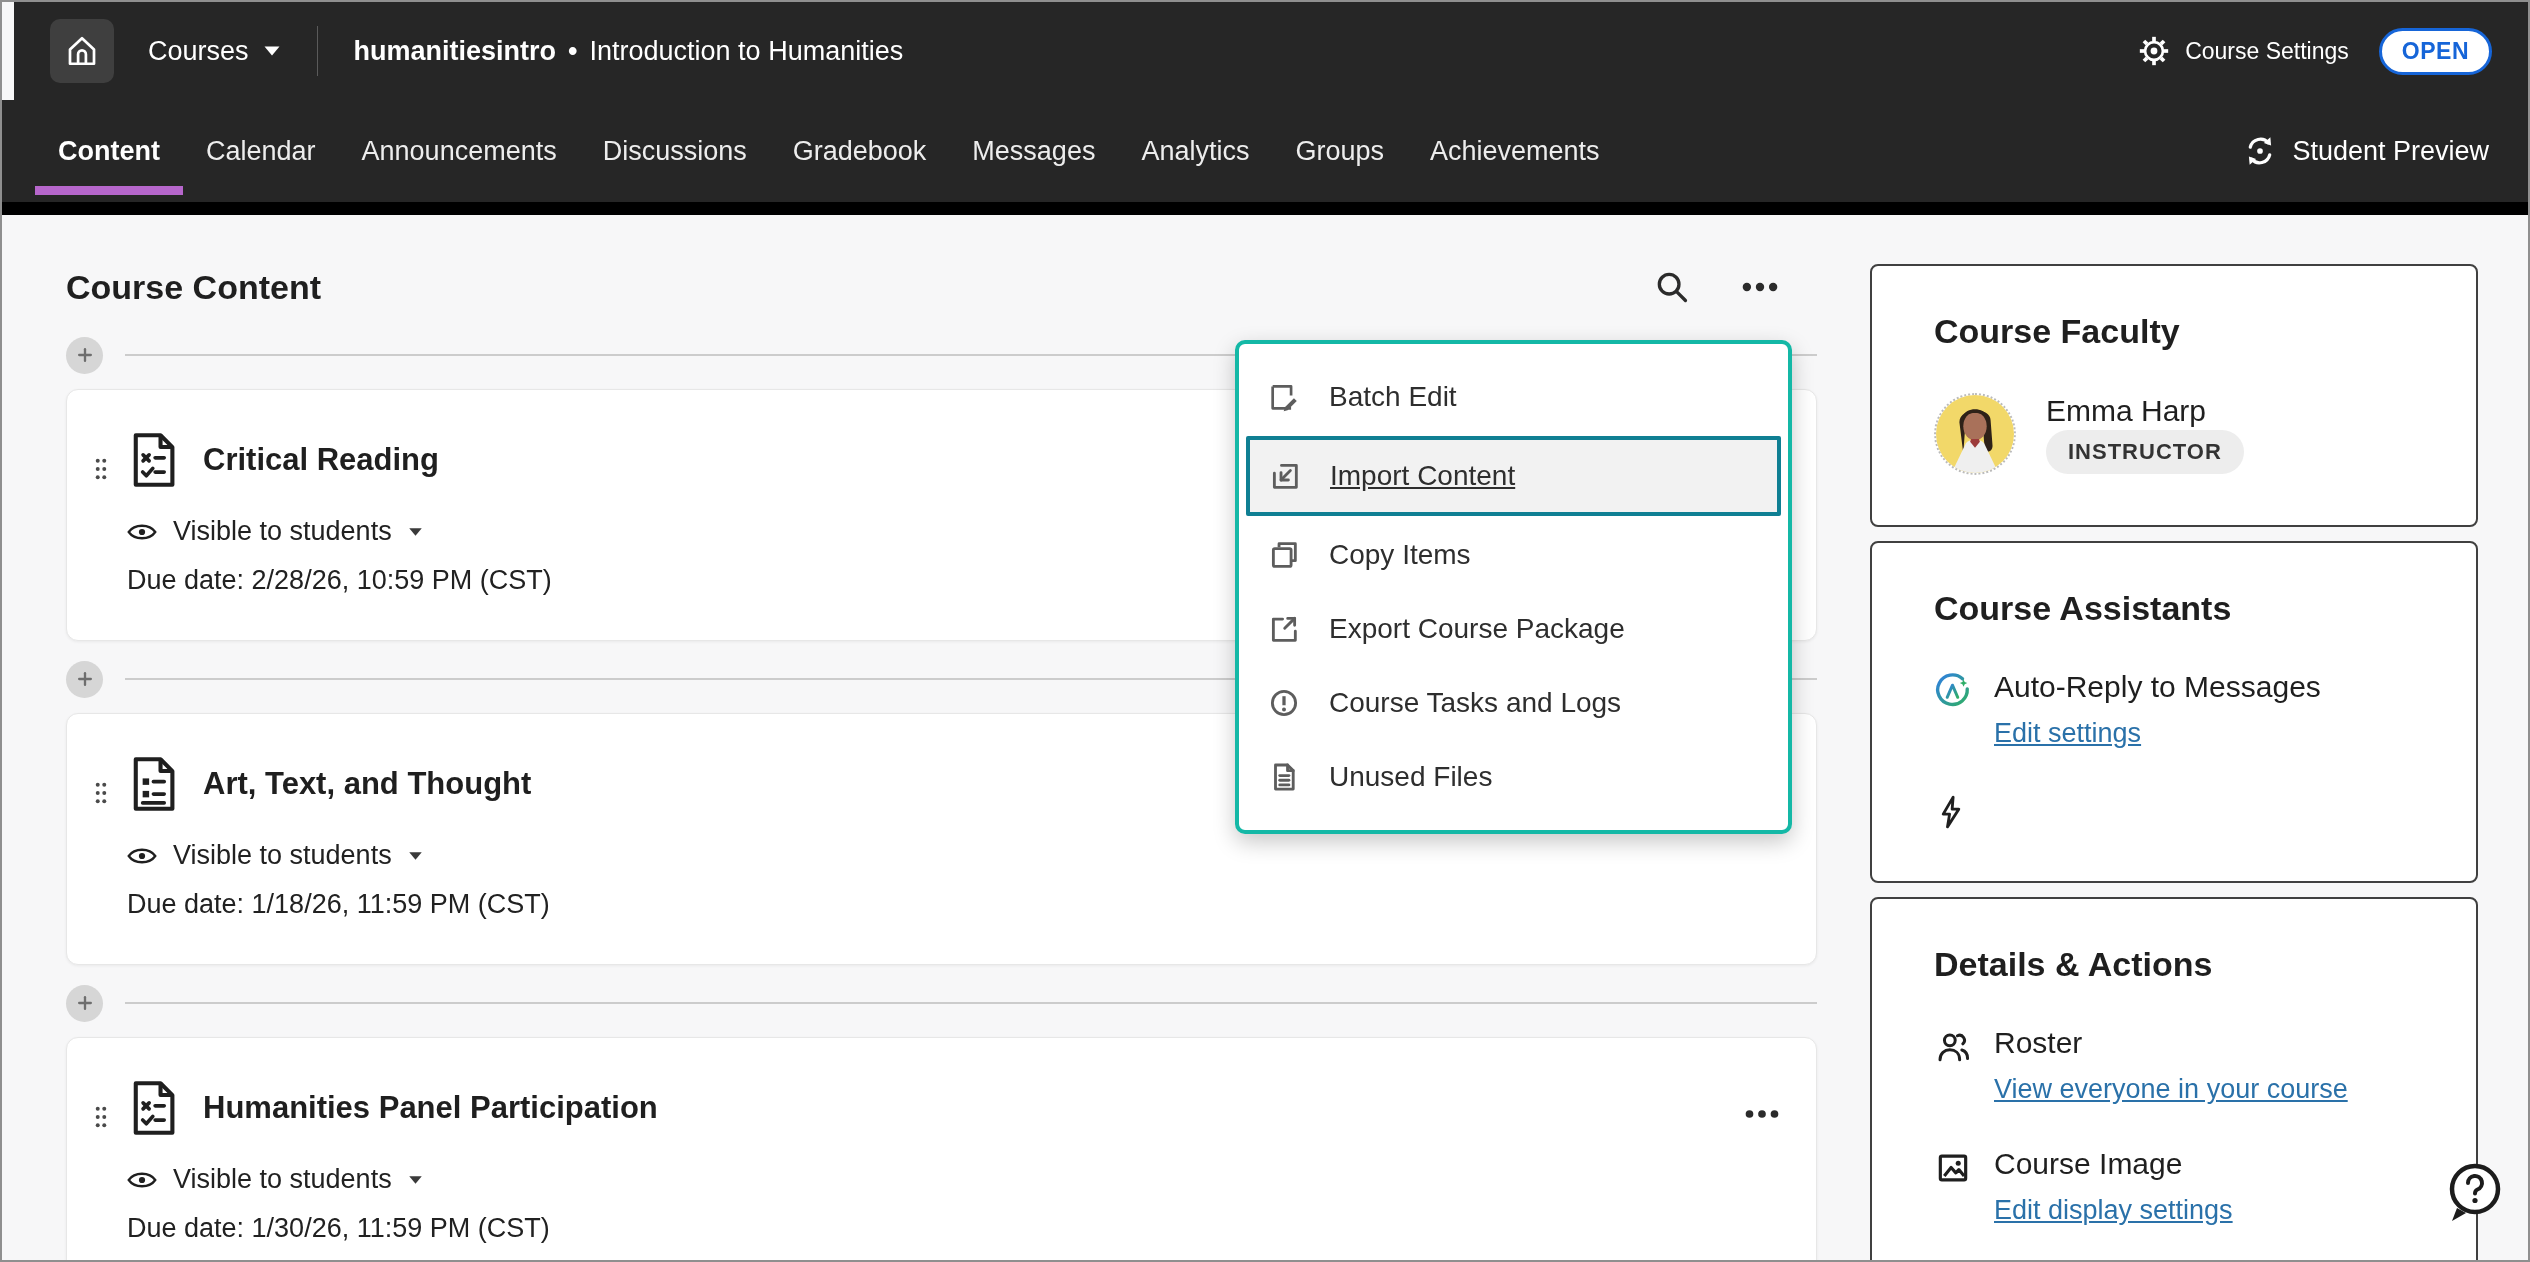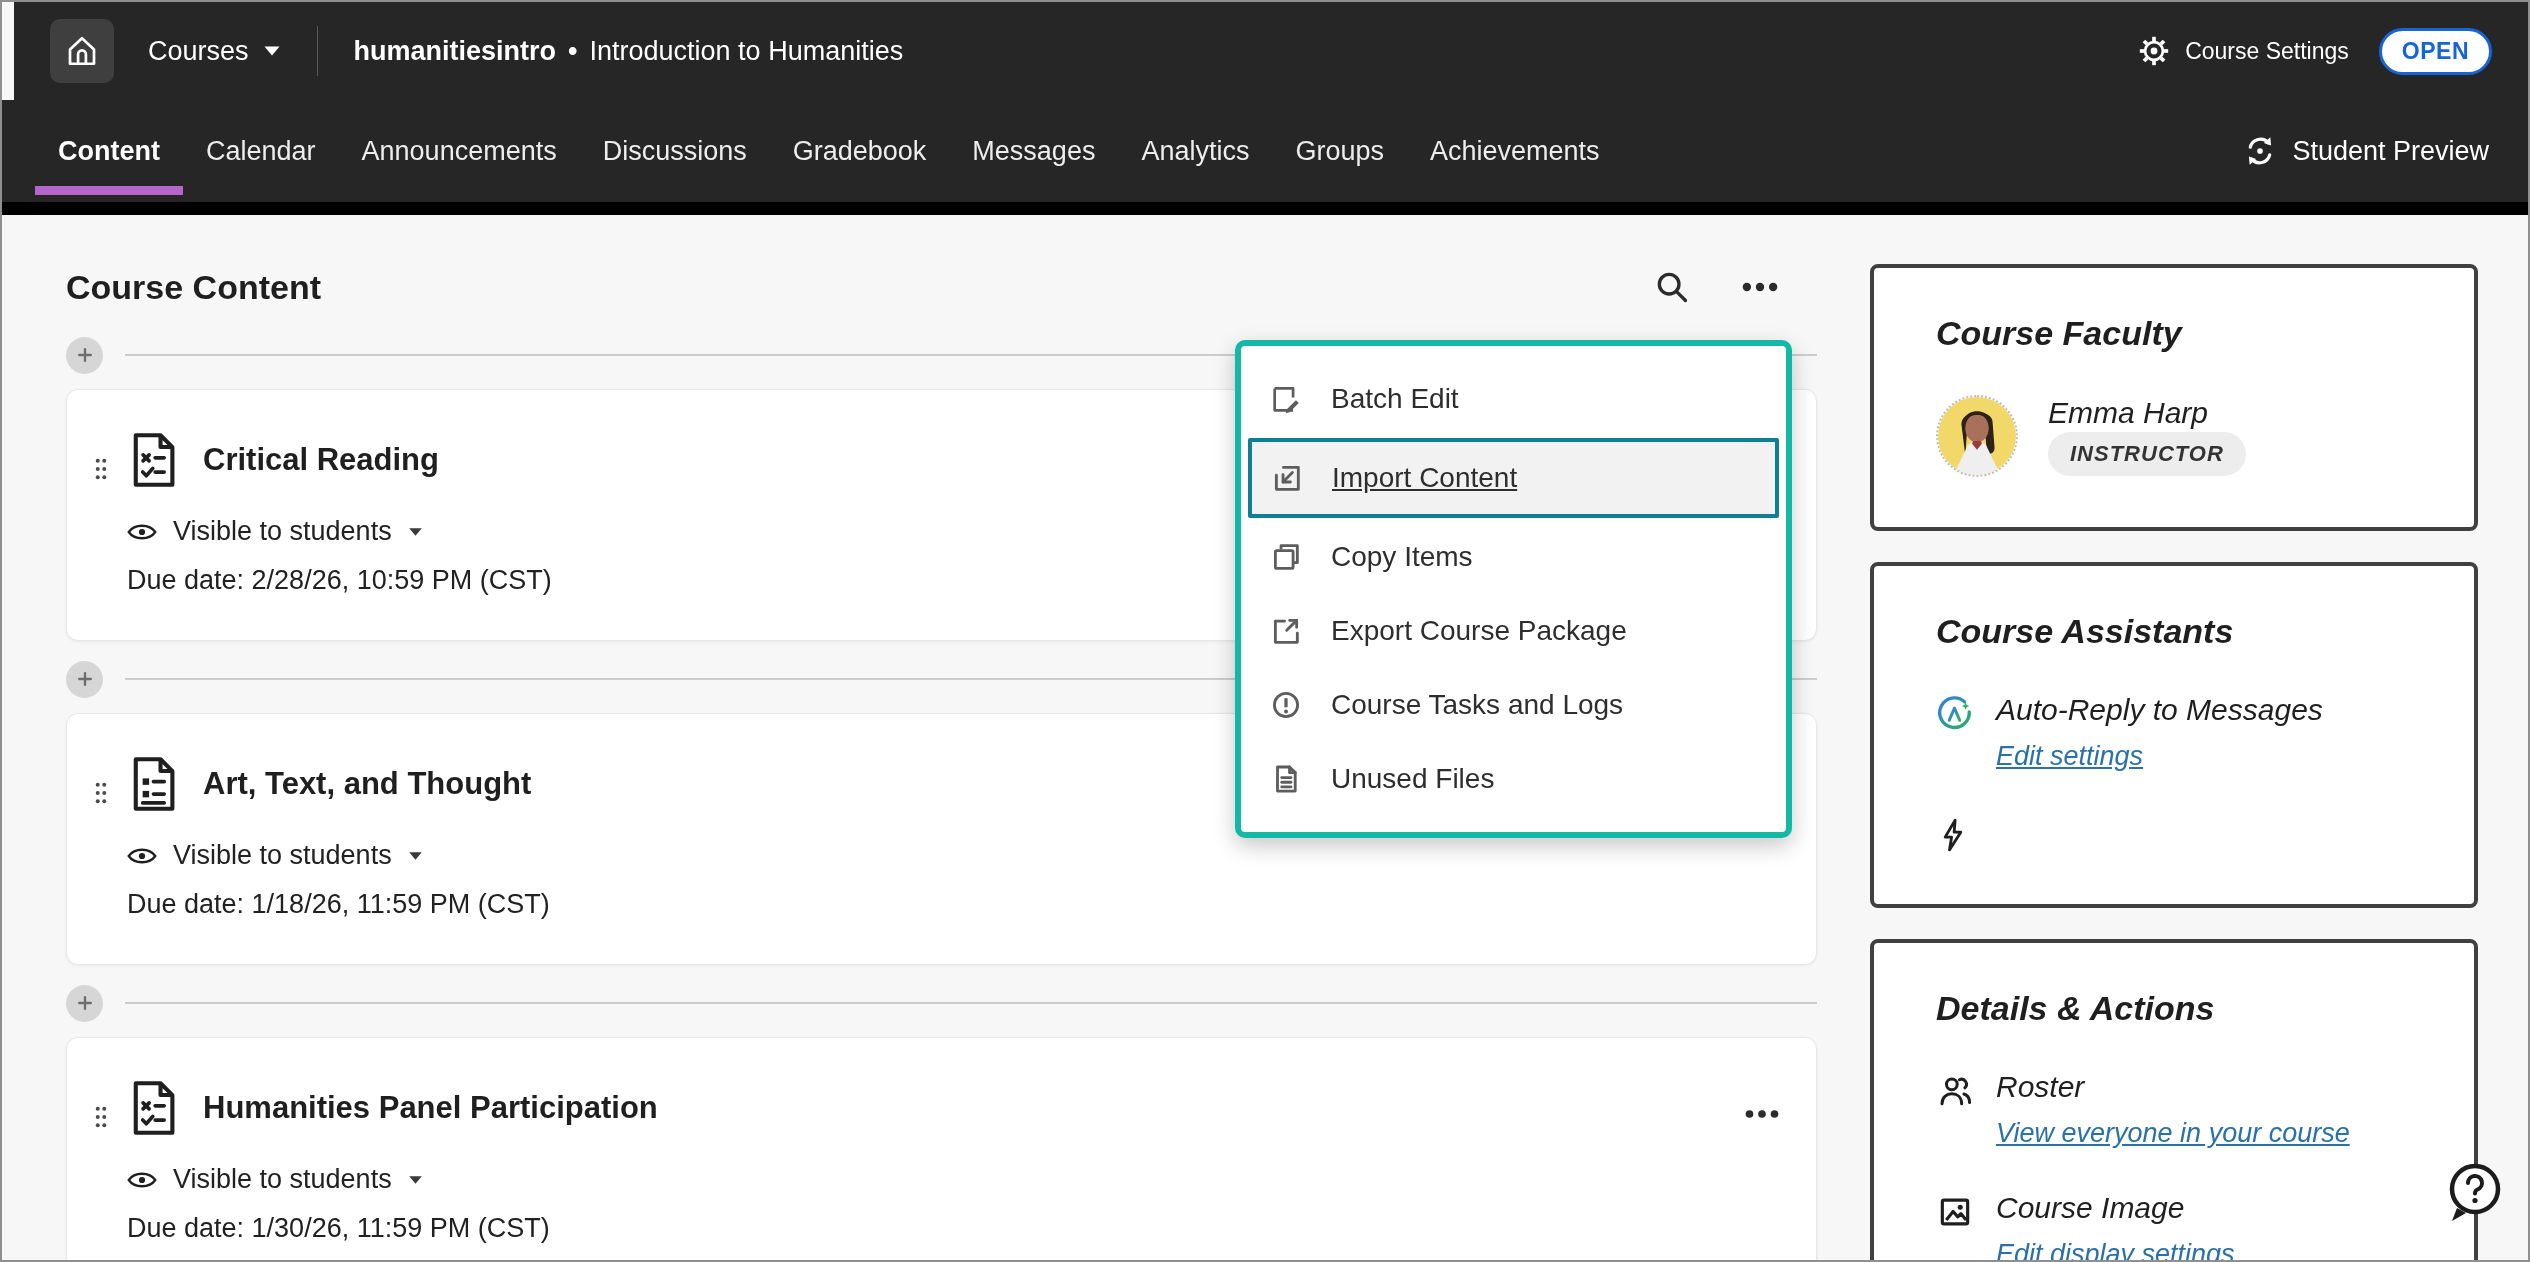--- a/index.html
+++ b/index.html
@@ -104,8 +104,8 @@
   
   .sidebar { position:absolute; left:1868px; top:262px; width:608px; }
   .panel {
-    background:#fff; border:4px solid #404040; border-radius:8px;
-    padding:46px 40px 50px 62px; margin-bottom:31px;font-style:italic;
+    background:#fff; border:2px solid #404040; border-radius:8px;
+    padding:46px 40px 50px 62px; margin-bottom:14px;
   }
   .panel h2 { font-size:34px; font-weight:bold; color:#1f1f1f; }
   .faculty-row { display:flex; align-items:center; gap:30px; margin-top:42px; }

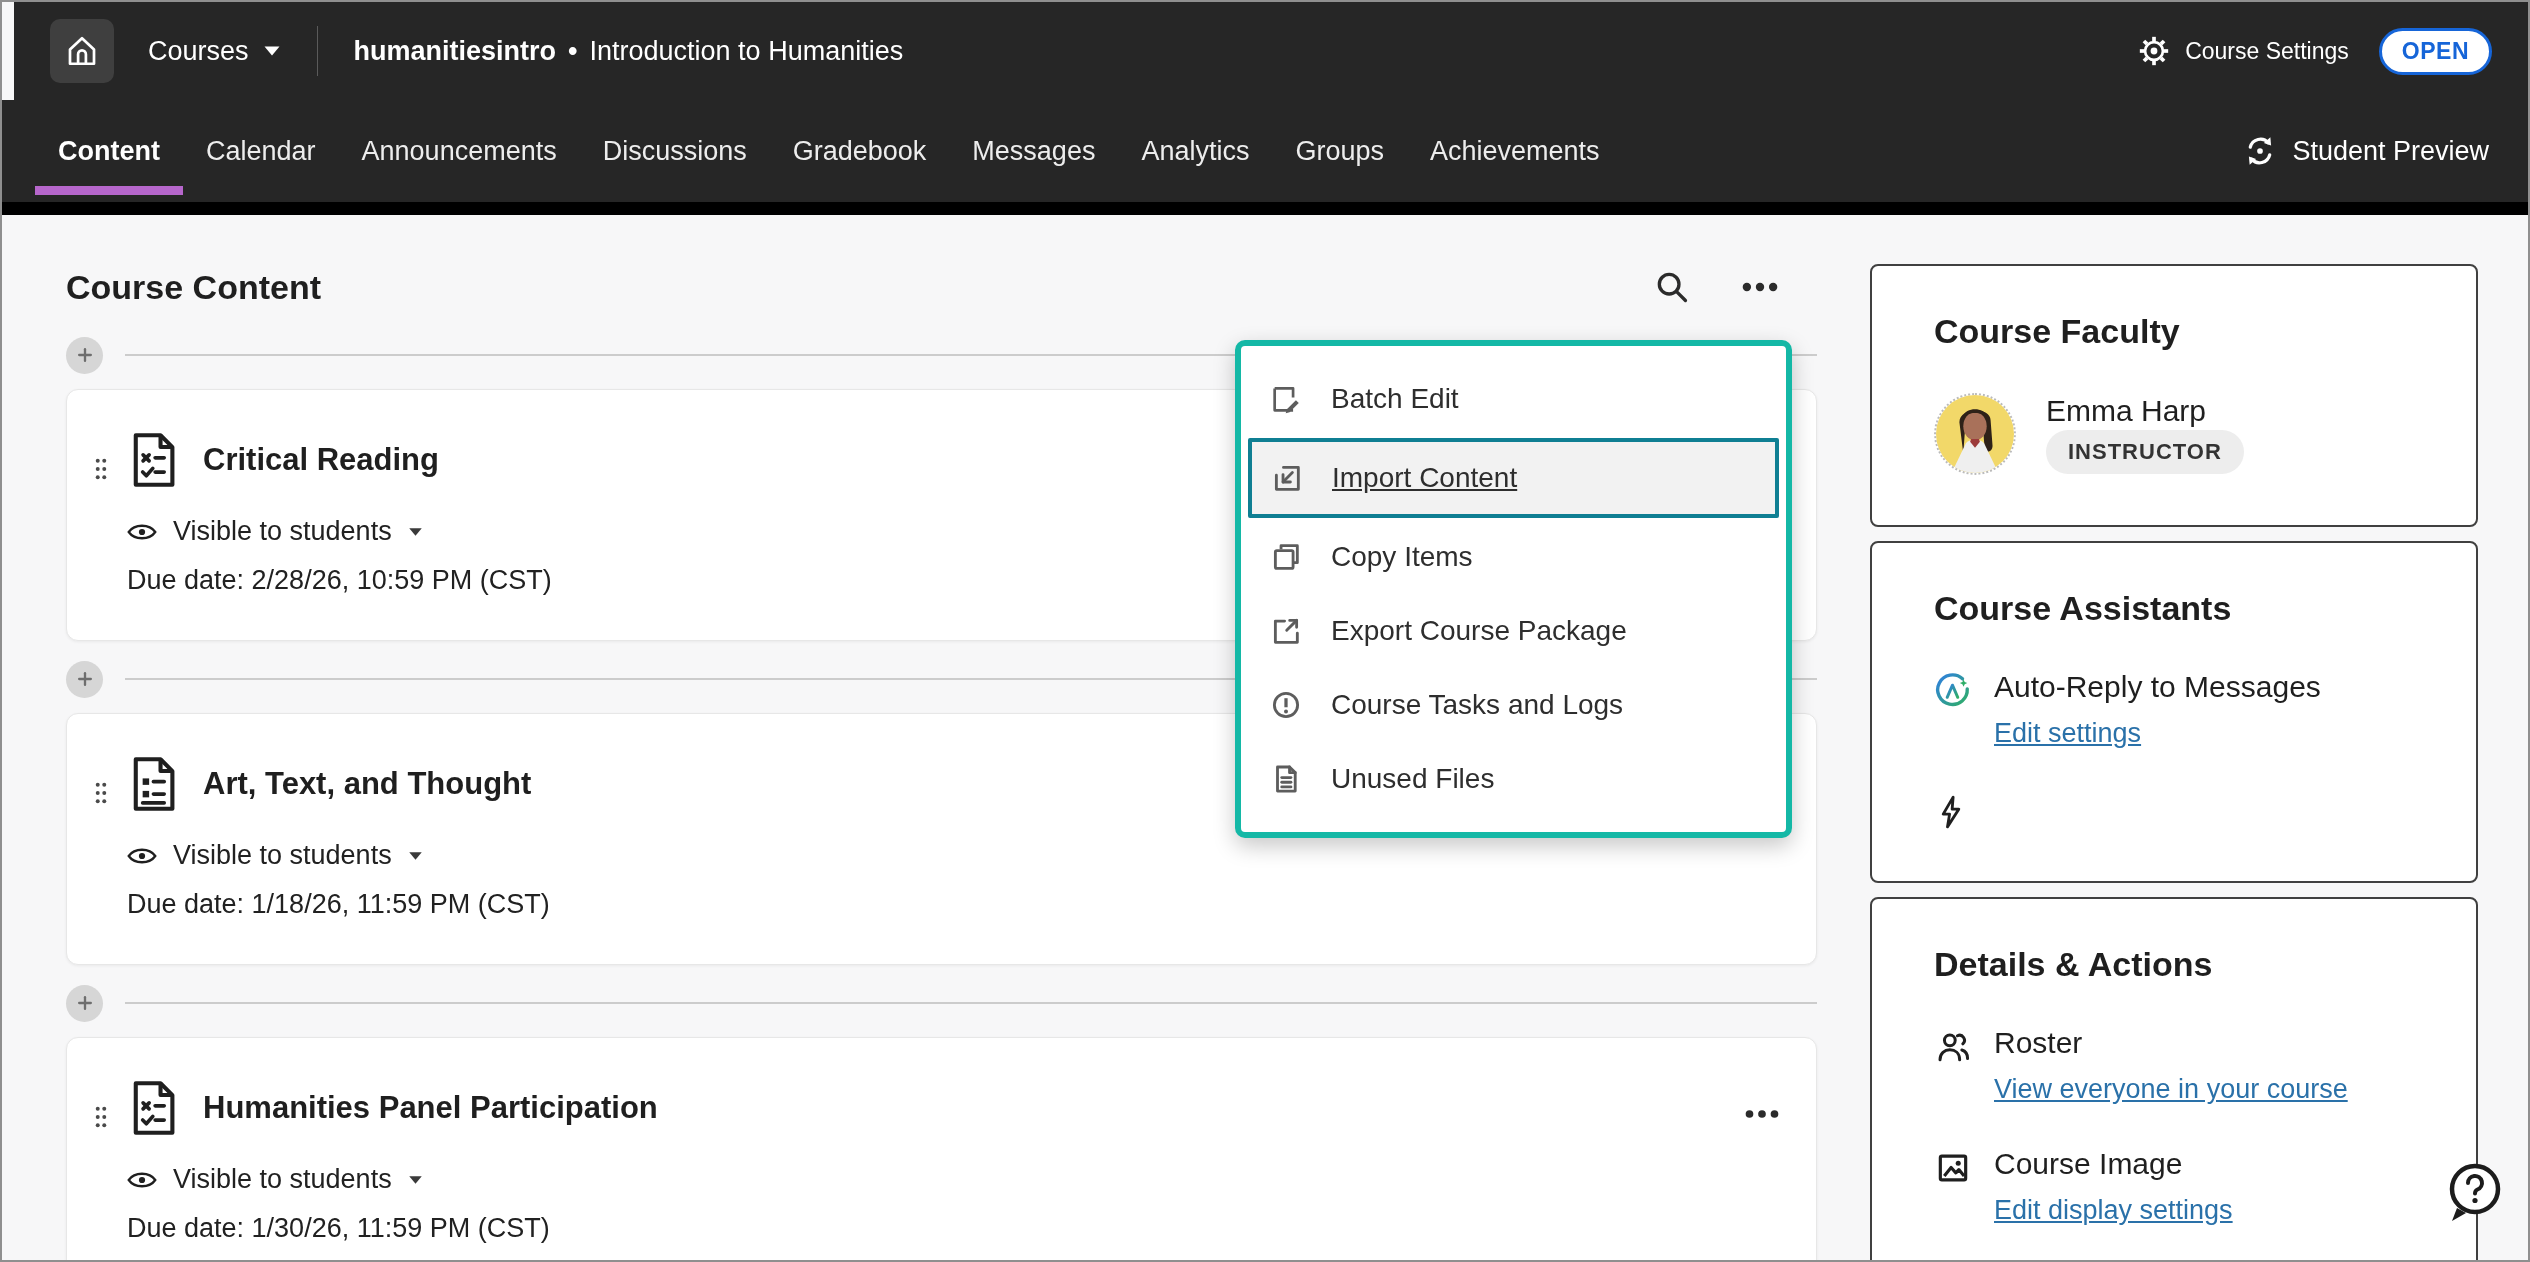--- a/index.html
+++ b/index.html
@@ -87,7 +87,7 @@
   
   .menu {
     position:absolute; left:1233px; top:338px; width:557px; z-index:50;
-    background:#fff; border:6px solid #14b8a6; border-radius:10px;
+    background:#fff; border:4px solid #14b8a6; border-radius:10px;
     box-shadow:0 8px 22px rgba(0,0,0,.22); padding:16px 0;
   }
   .menu-item {

